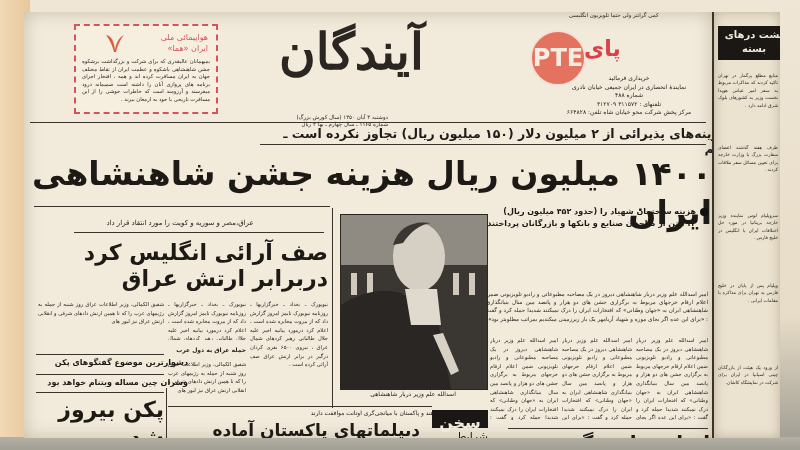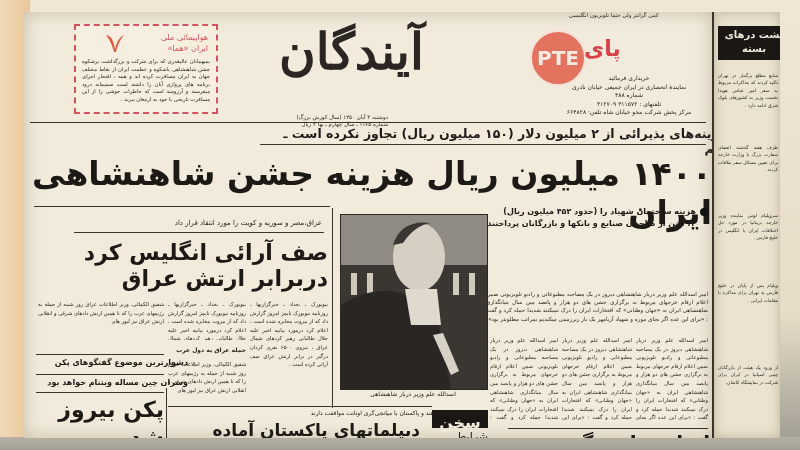--- a/index.html
+++ b/index.html
@@ -21,7 +21,7 @@
   .dateline{position:absolute;left:272px;top:102px;font-size:5.5px;line-height:7px;color:#2a2620;text-align:right;width:92px;}
   .pte-top{position:absolute;left:545px;top:0px;font-size:5.5px;color:#2a2620;}
   .pte-logo{position:absolute;left:506px;top:18px;width:52px;height:52px;border-radius:50%;background:#e3735e;border:2px solid #f4e0d6;
-    display:flex;align-items:center;justify-content:center;color:#f6ece4;font-weight:bold;font-size:20px;font-family:"DejaVu Sans",sans-serif;direction:ltr;}
+    display:flex;align-items:center;justify-content:center;color:#f6ece4;font-weight:bold;font-size:24px;font-family:"DejaVu Sans",sans-serif;direction:ltr;}
   .pte-word{position:absolute;left:560px;top:24px;font-size:22px;color:#d9424a;font-weight:bold;}
   .pte-info{position:absolute;left:530px;top:62px;width:150px;font-size:6px;line-height:8.5px;color:#2a2620;text-align:center;}
   .rule{position:absolute;height:1px;background:#3a342c;}

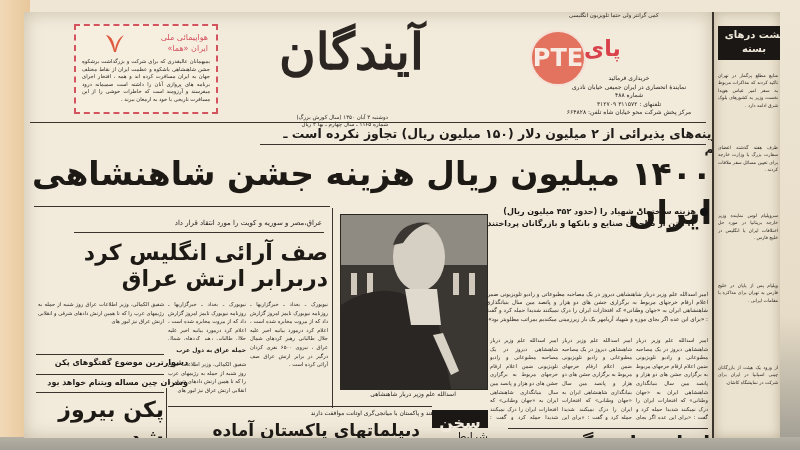--- a/index.html
+++ b/index.html
@@ -27,7 +27,7 @@
   .rule{position:absolute;height:1px;background:#3a342c;}
   .sub-head{position:absolute;left:236px;top:114px;width:468px;font-size:12.5px;font-weight:bold;color:#1f1b18;text-align:right;}
   .main-head{position:absolute;left:8px;top:142px;width:680px;font-size:33px;font-weight:bold;color:#1d1915;text-align:right;font-family:"DejaVu Sans",sans-serif;letter-spacing:-1px;}
-  .kicker-left{position:absolute;left:14px;top:207px;width:284px;font-size:7px;color:#1f1b18;text-align:right;}
+  .kicker-left{position:absolute;left:14px;top:207px;width:284px;font-size:7px;color:#1f1b18;text-align:center;}
   .head-left{position:absolute;left:14px;top:228px;width:290px;font-size:22px;font-weight:bold;line-height:26px;color:#1d1915;text-align:right;}
   .col-text{position:absolute;font-size:5.2px;line-height:8.6px;color:#2a2620;text-align:justify;}
   .bullets{position:absolute;left:462px;top:194px;width:222px;font-size:8px;line-height:12px;font-weight:bold;color:#1d1915;text-align:right;}

